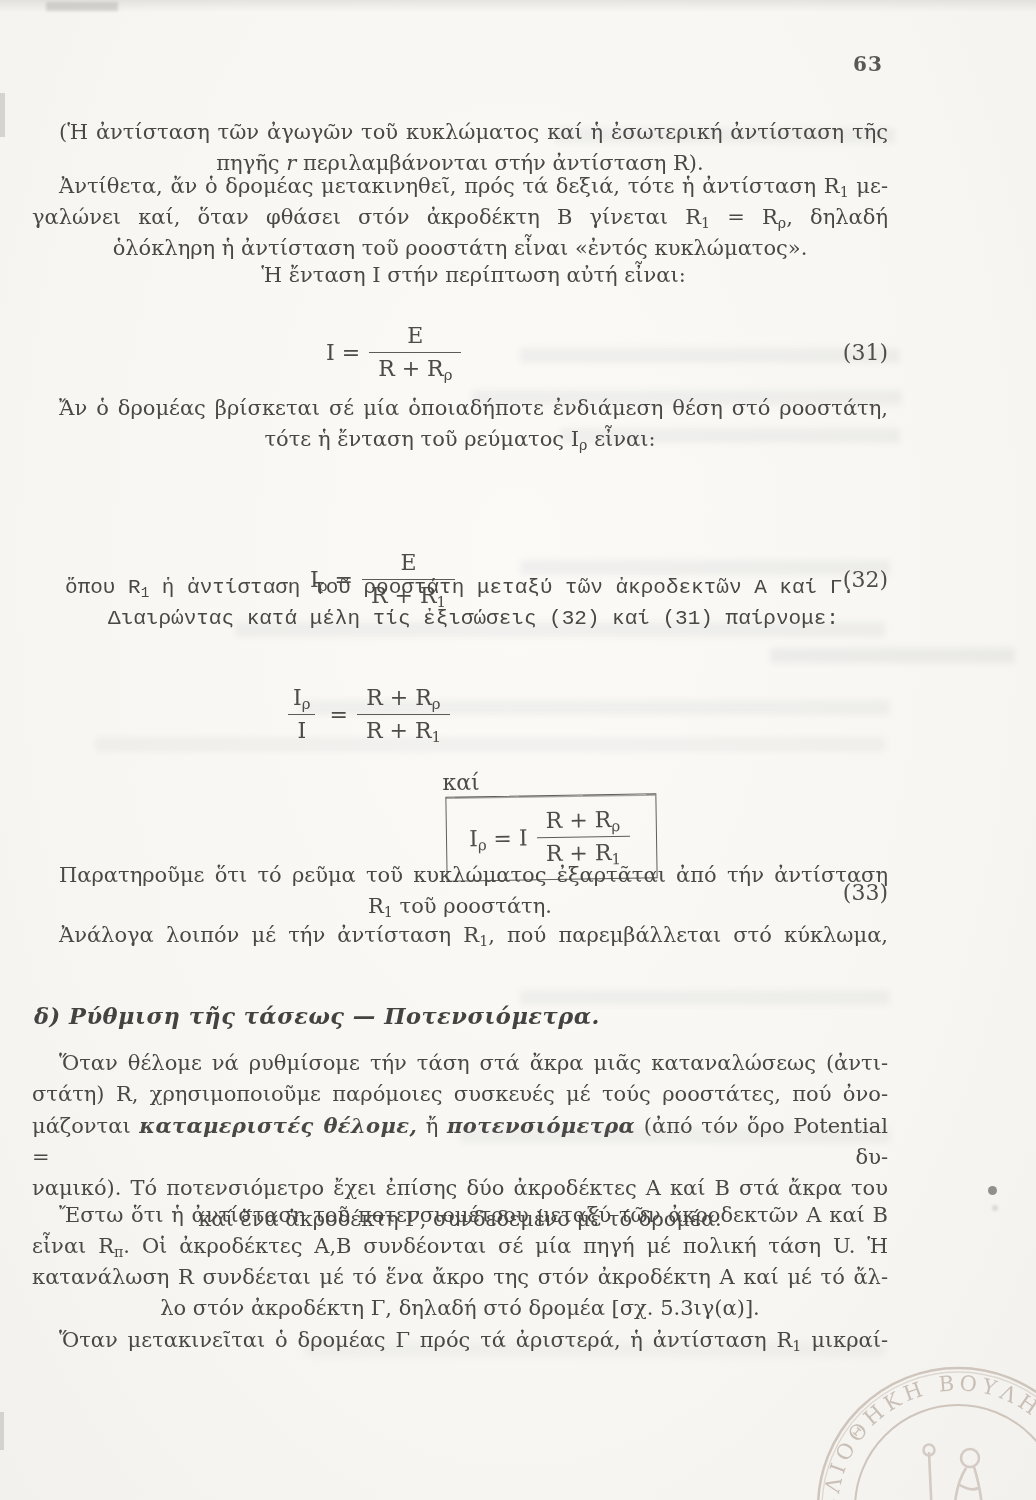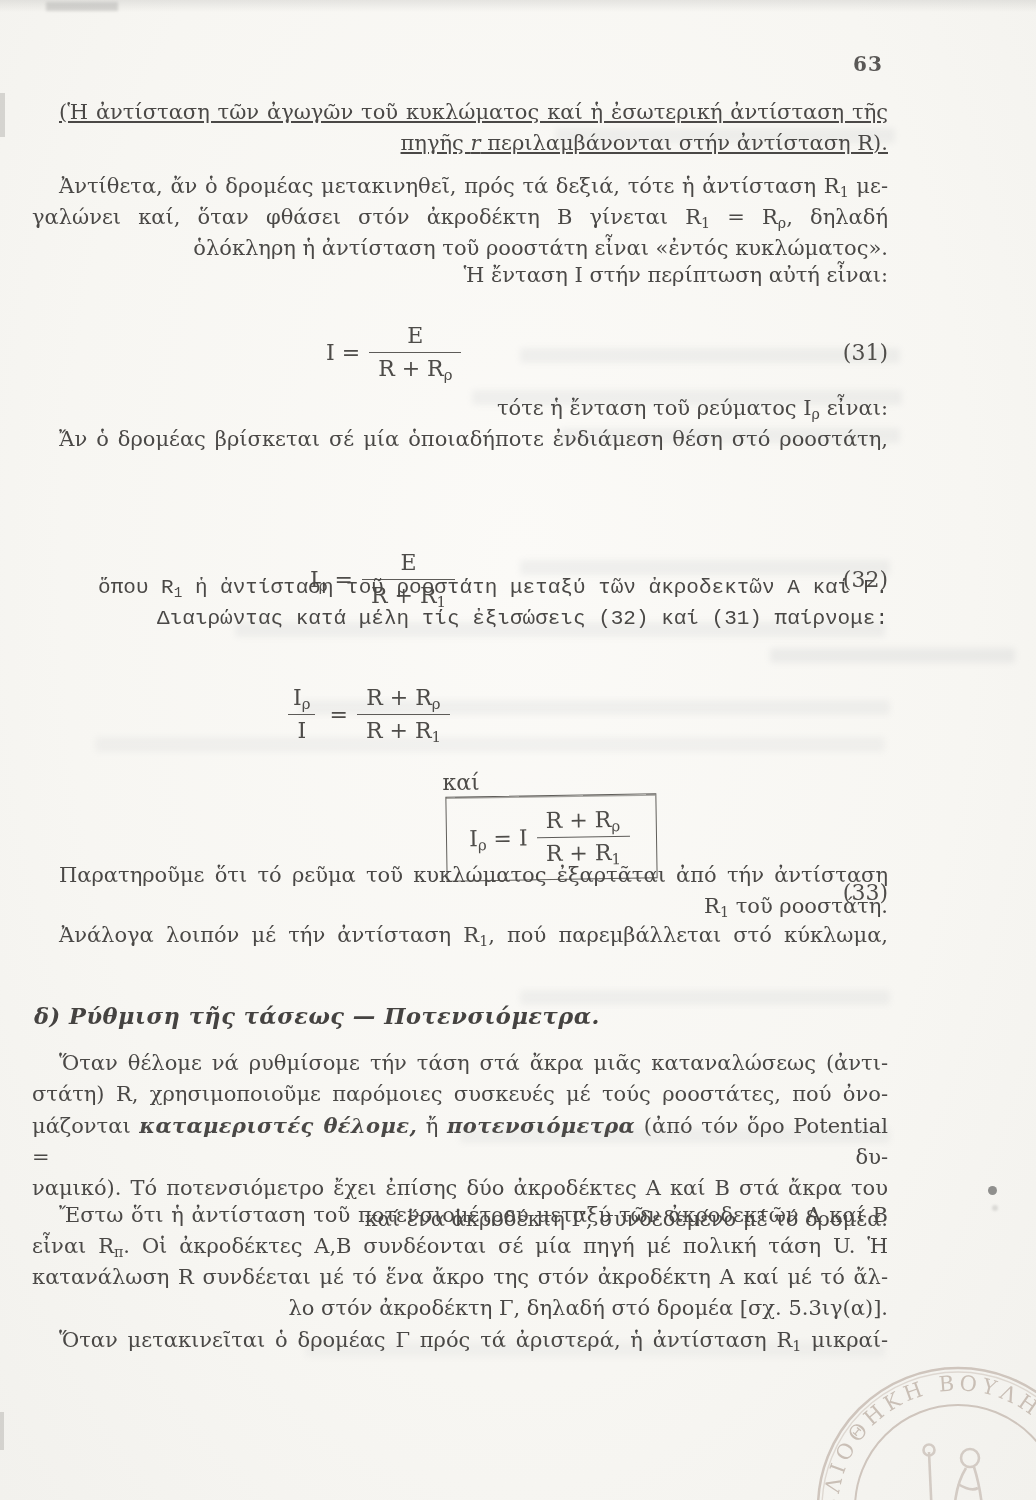--- a/index.html
+++ b/index.html
@@ -86,7 +86,7 @@
   <div class="dot" style="left:988px;top:1186px;width:9px;height:9px;filter:blur(.6px);"></div>
   <div class="dot" style="left:992px;top:1205px;width:6px;height:6px;opacity:.25;filter:blur(.8px);"></div>
 
-  <div class="para" style="top:97px;text-decoration:underline;">
+  <div class="para" style="top:117px;">
     <span class="ln just ind">(Ἡ ἀντίσταση τῶν ἀγωγῶν τοῦ κυκλώματος καί ἡ ἐσωτερική ἀντίσταση τῆς</span>
     <span class="ln left">πηγῆς <i>r</i> περιλαμβάνονται στήν ἀντίσταση R).</span>
   </div>

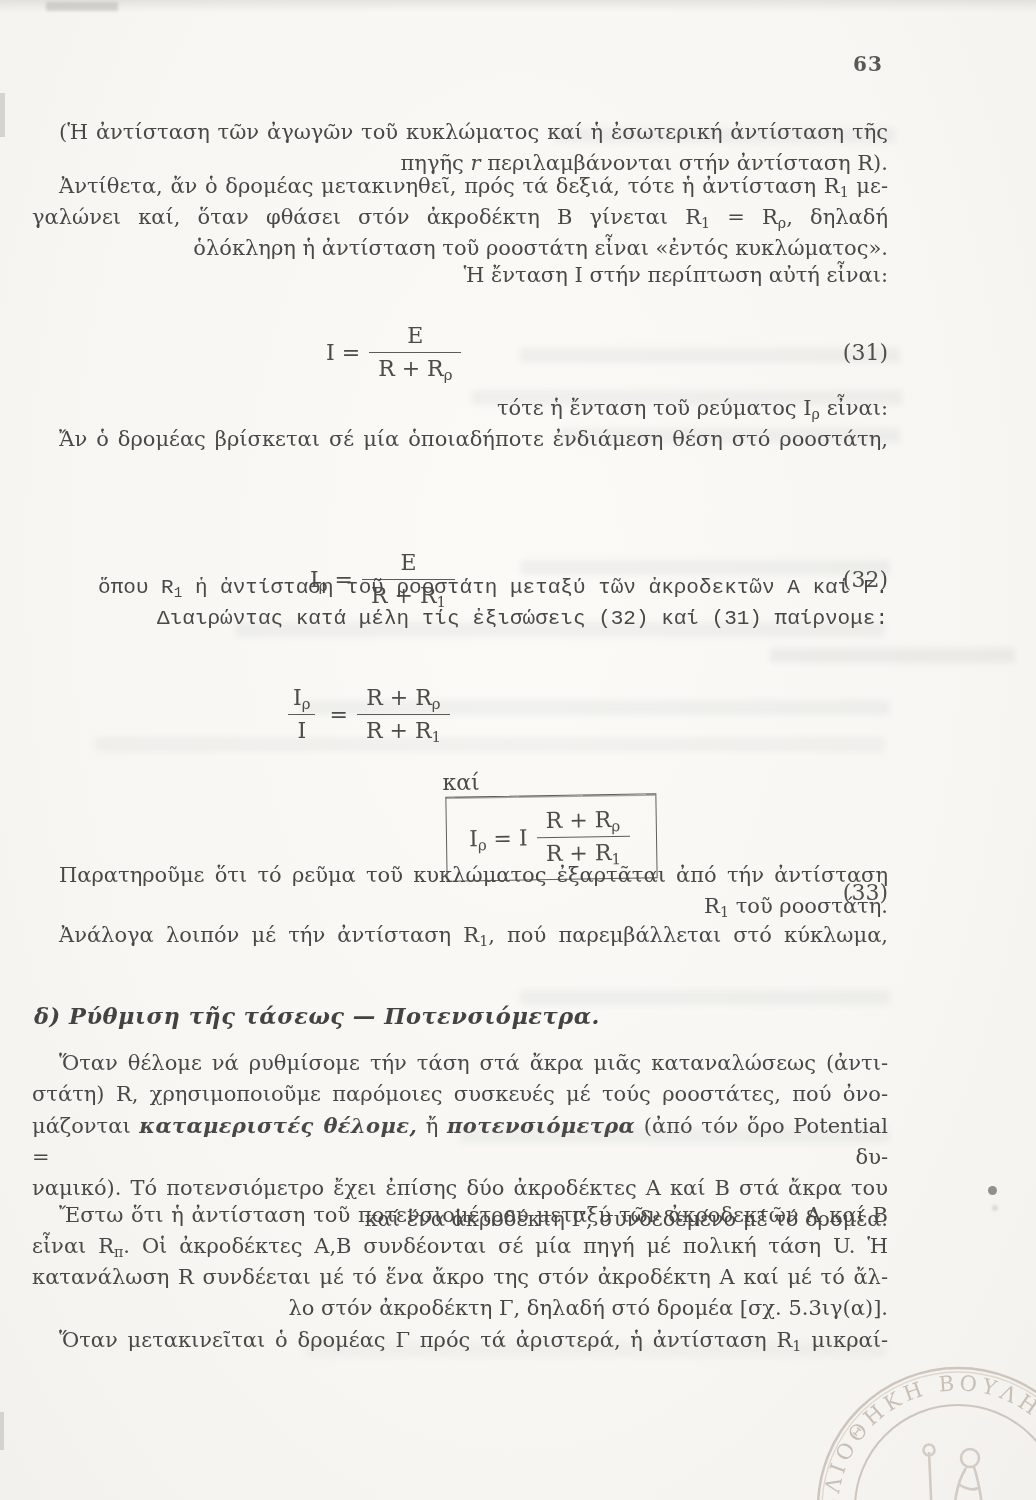--- a/index.html
+++ b/index.html
@@ -23,7 +23,7 @@
   .para{position:absolute;left:32px;width:856px;font-size:21px;line-height:31px;}
   .ln{display:block;}
   .ln.just{text-align:justify;text-align-last:justify;text-justify:inter-word;}
-  .ln.left{text-align:right;}
+  .ln.left{text-align:center;}
   .ln.ind{padding-left:27px;}
   sub{font-size:.68em;line-height:0;vertical-align:-0.28em;}
   i{font-style:italic;}

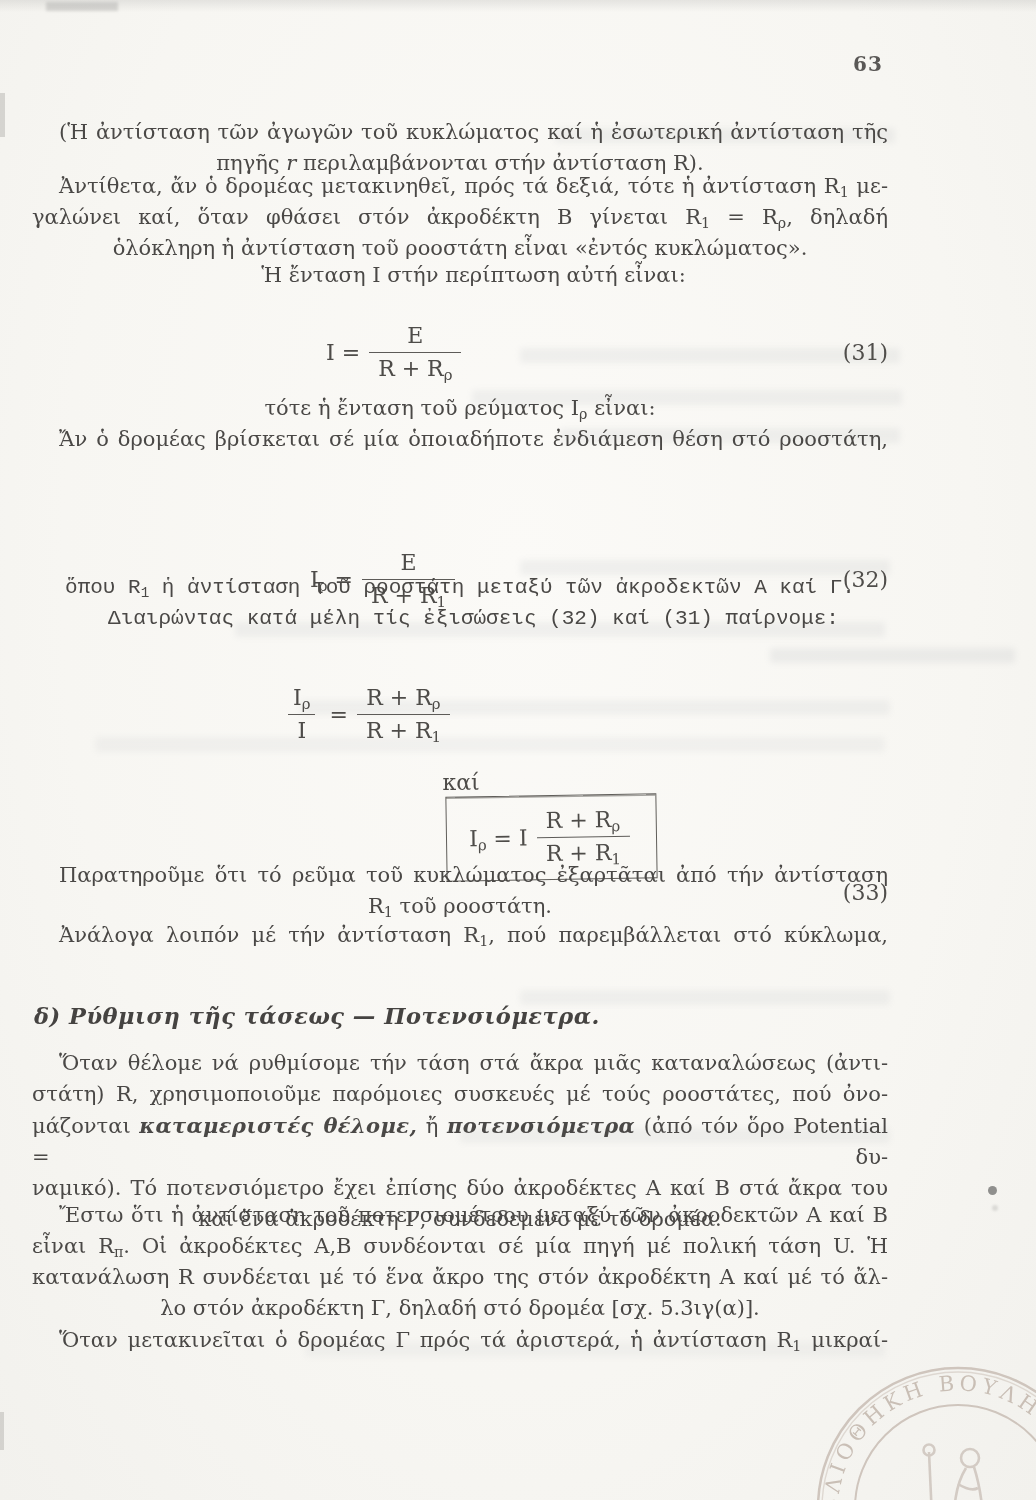--- a/index.html
+++ b/index.html
@@ -111,8 +111,8 @@
   </div>
 
   <div class="para" style="top:393px;">
+    <span class="ln just ind">Ἄν ὁ δρομέας βρίσκεται σέ μία ὁποιαδήποτε ἐνδιάμεση θέση στό ροοστάτη,</span>
     <span class="ln left">τότε ἡ ἔνταση τοῦ ρεύματος I<sub>ρ</sub> εἶναι:</span>
-    <span class="ln just ind">Ἄν ὁ δρομέας βρίσκεται σέ μία ὁποιαδήποτε ἐνδιάμεση θέση στό ροοστάτη,</span>
   </div>
 
   <div class="eq" style="top:496px;margin-top:47px;">

